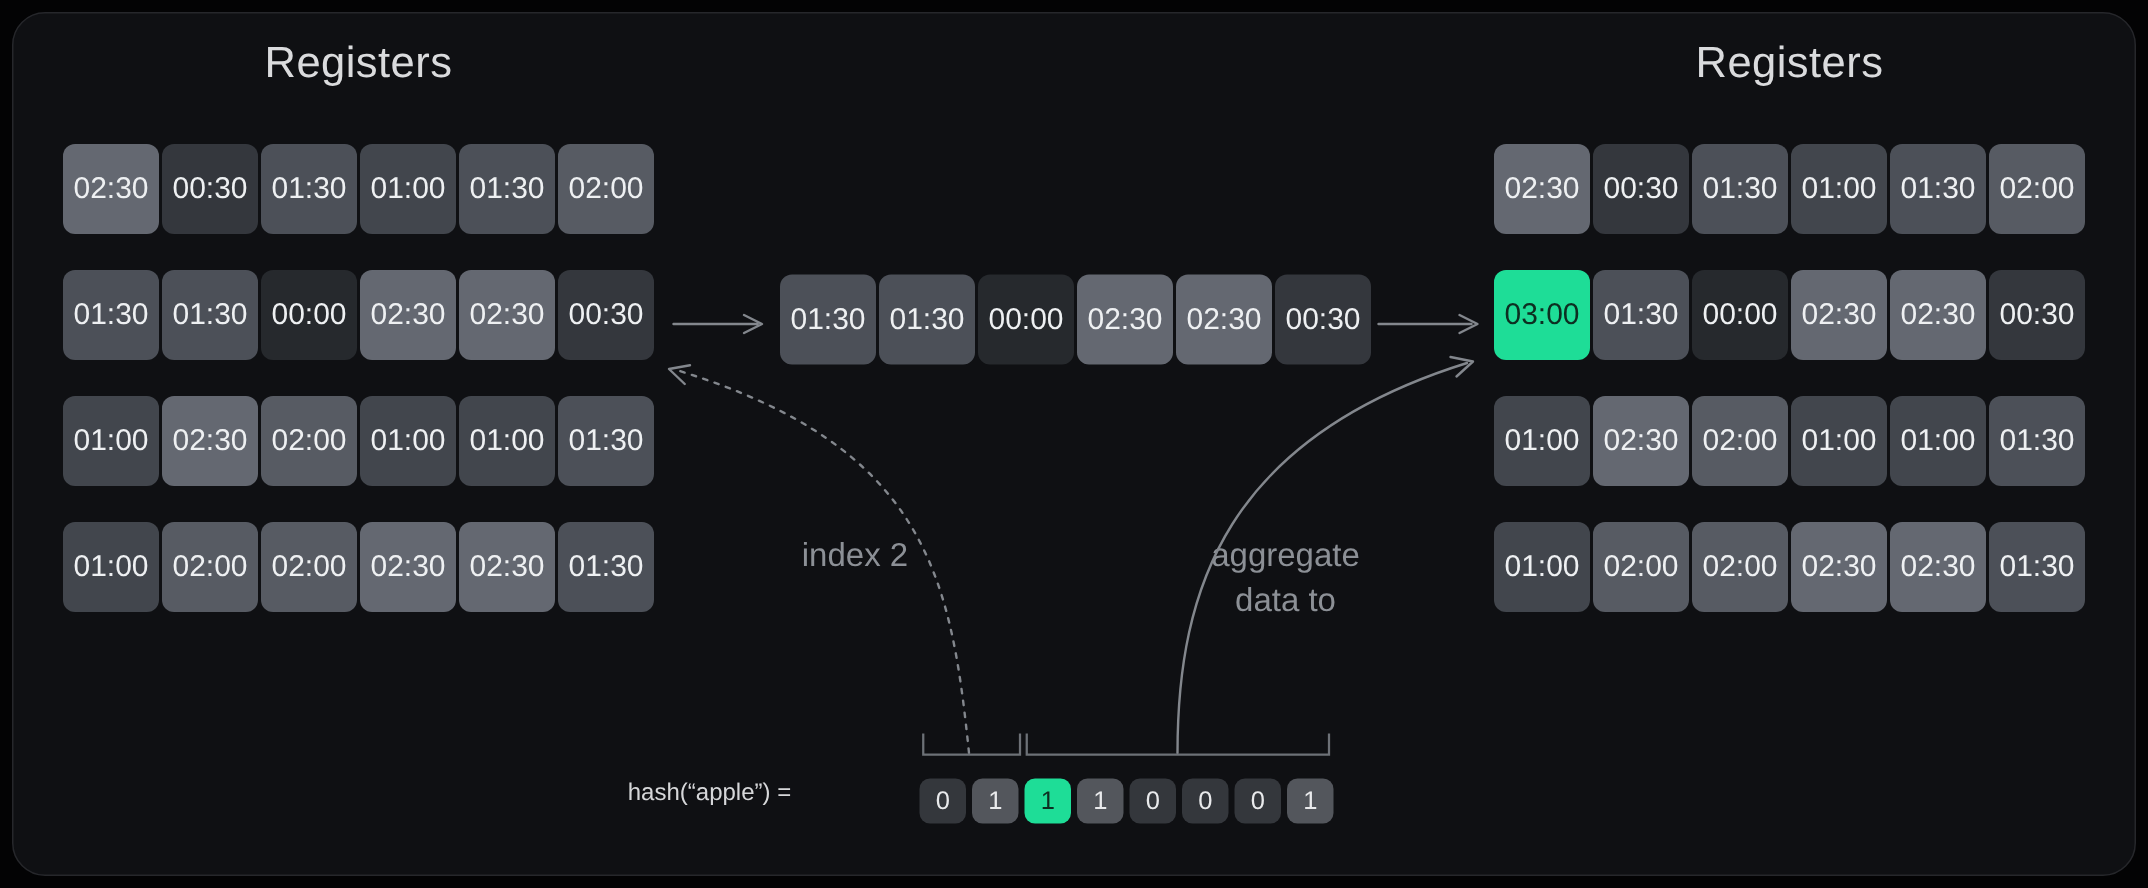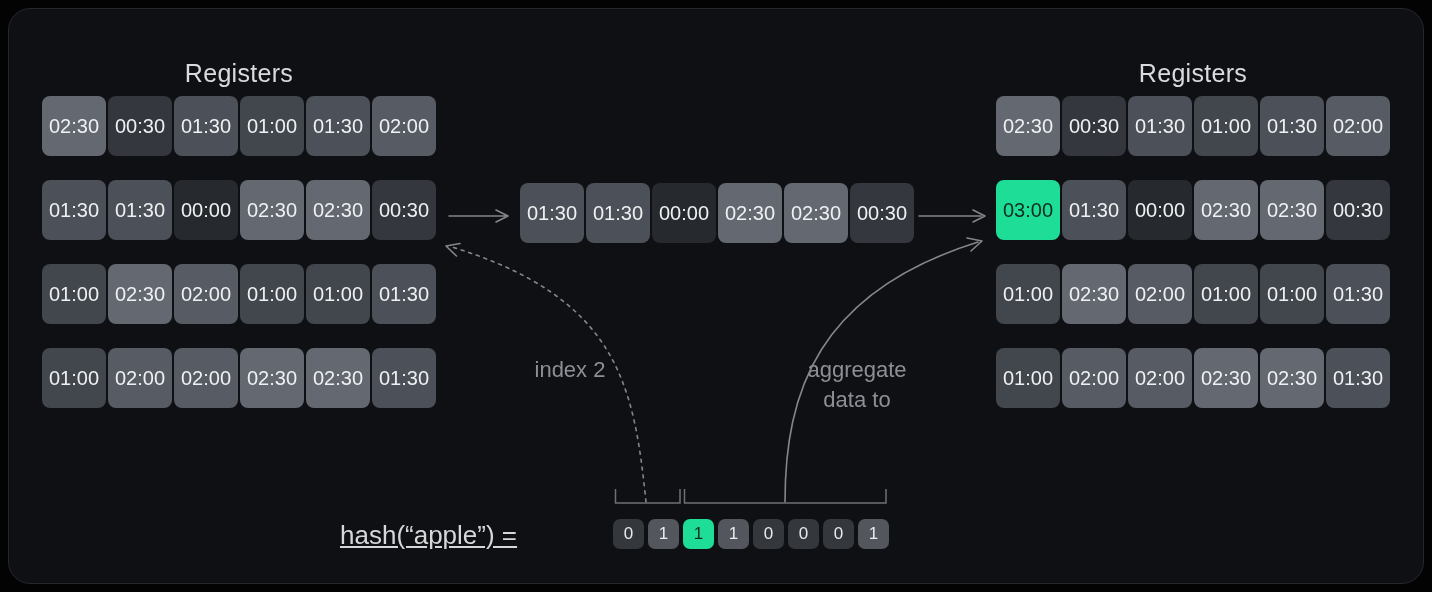--- a/index.html
+++ b/index.html
@@ -15,8 +15,8 @@
     border-radius:22px;
   }
   .title{
-    position:absolute;top:58px;width:394px;height:30px;
-    text-align:center;font-size:25px;line-height:30px;
+    position:absolute;top:27px;width:394px;height:30px;
+    text-align:center;font-size:29px;line-height:30px;
     color:#dadbdd;letter-spacing:.3px;
   }
   .grid{

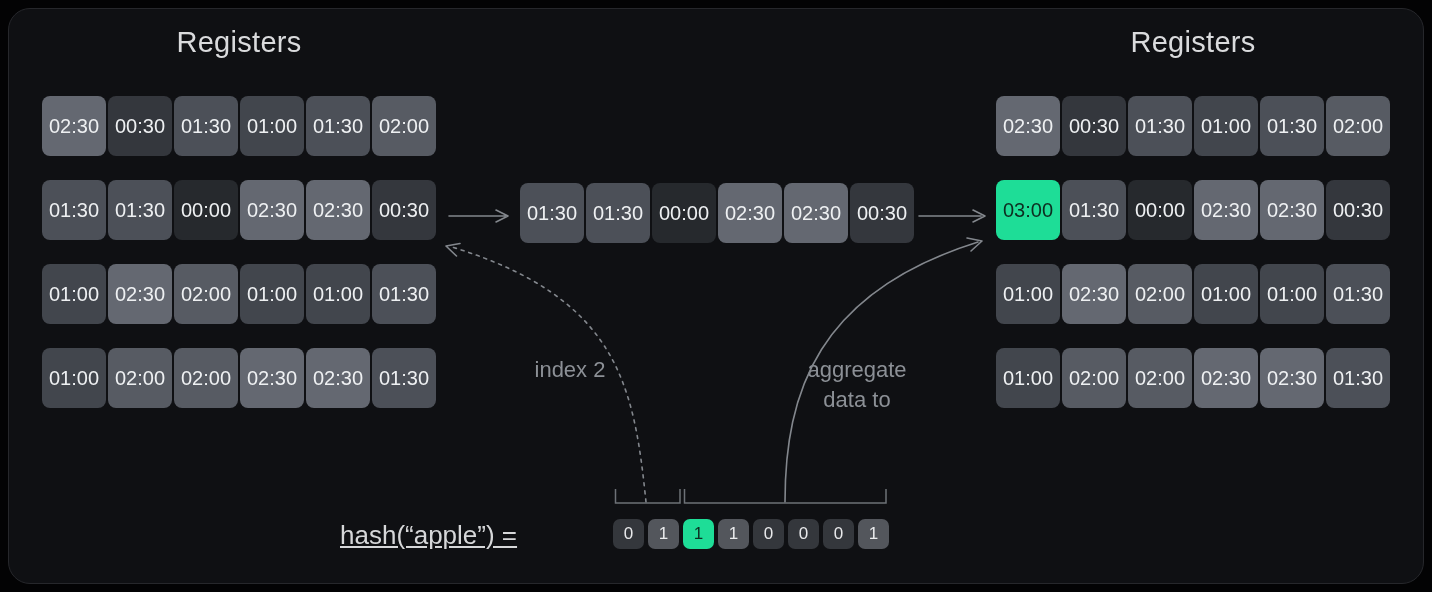--- a/index.html
+++ b/index.html
@@ -32,7 +32,7 @@
   .bit{width:31px;height:30px;border-radius:7px;font-size:17px;color:#e9eaec}
   .hash-label{
     position:absolute;left:340px;top:520px;width:266px;
-    text-align:left;font-size:26px;color:#d6d7d9;text-decoration:underline;
+    text-align:center;font-size:16px;color:#d6d7d9;
   }
   .annotation{
     position:absolute;width:160px;text-align:center;

